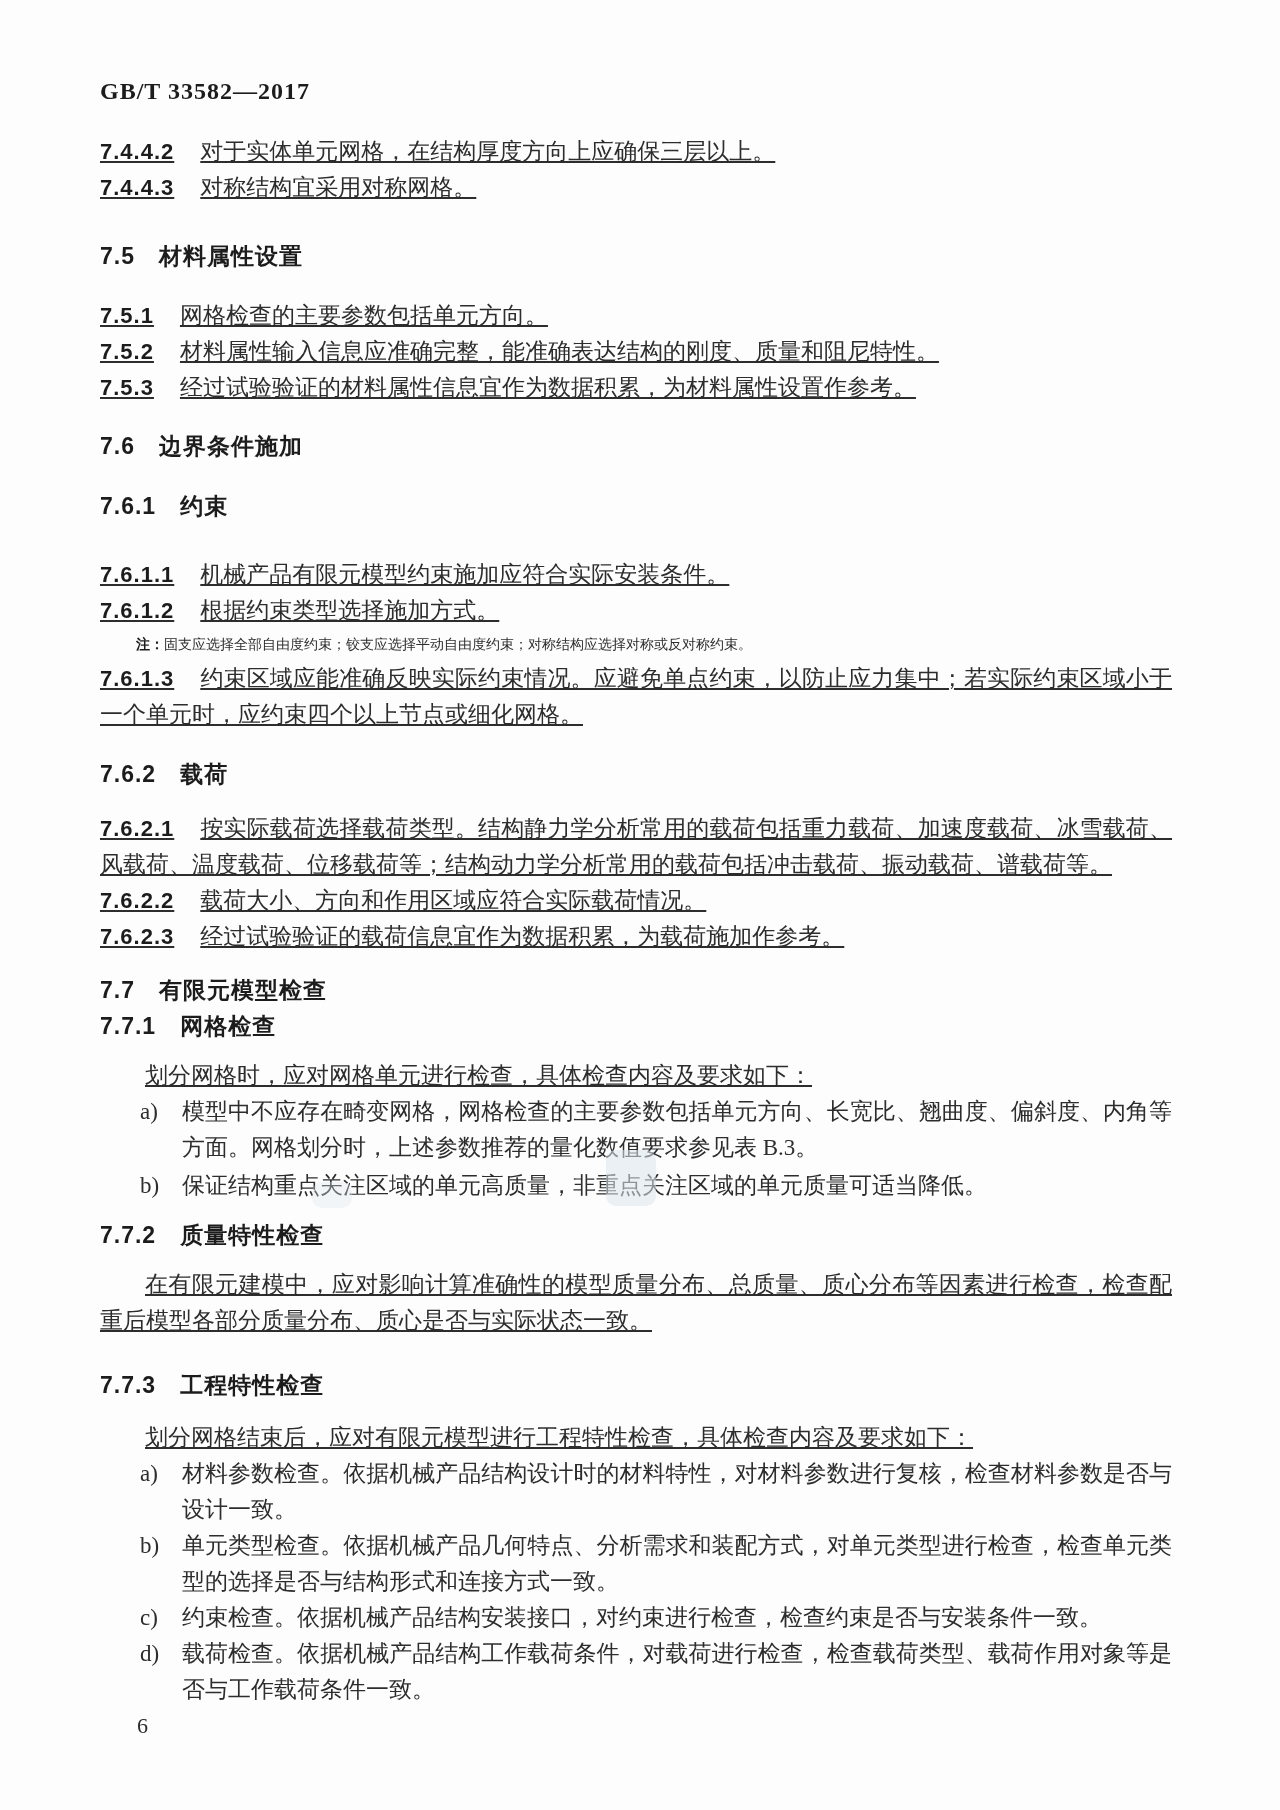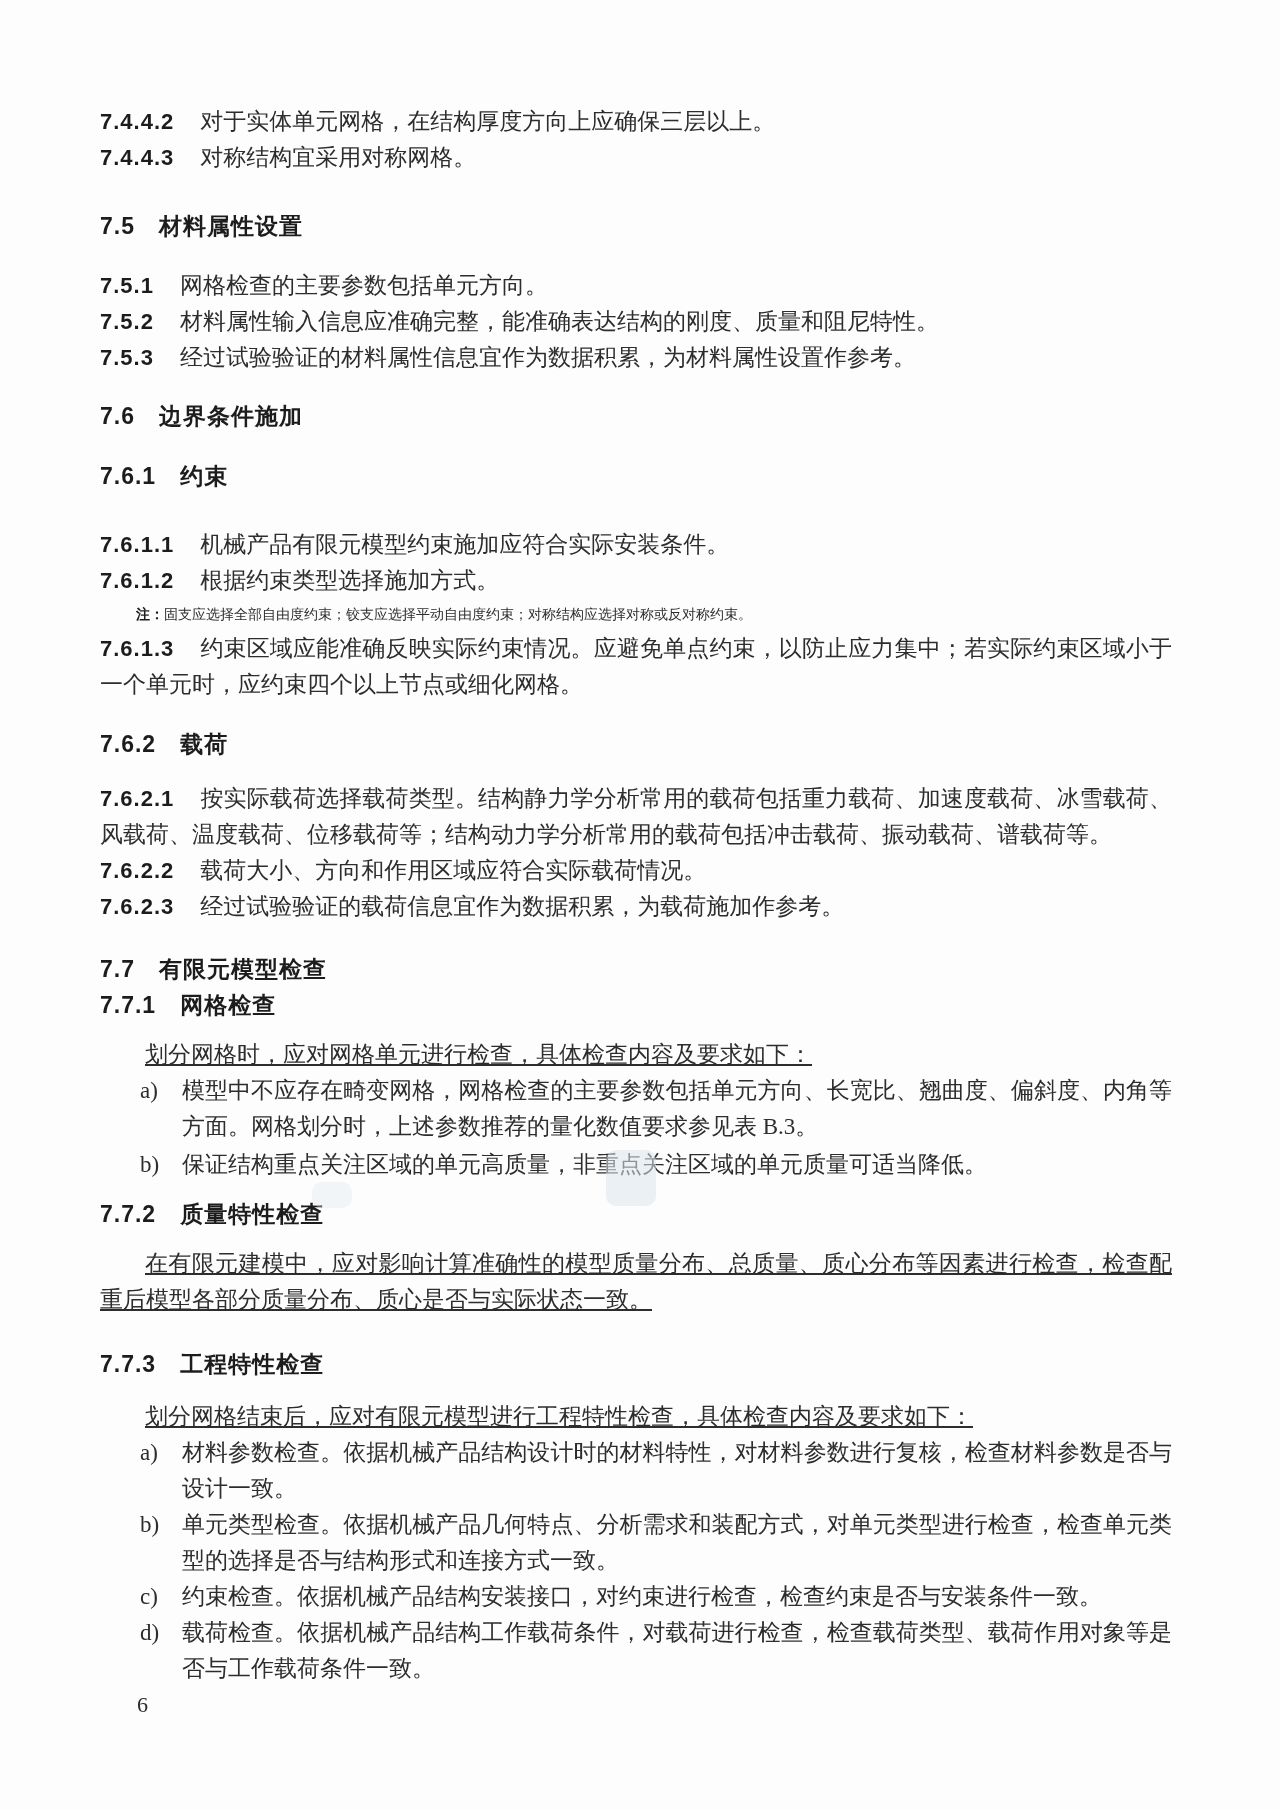--- a/index.html
+++ b/index.html
@@ -69,6 +69,7 @@
 
 <div class="page" style="--bg: #fdfdfd; --fg: #2d2d2d; --hd: #1c1c1c; --wm: #dce6ee;">
 
+  <div class="doc-header">GB/T 33582—2017</div>
 
   <p class="clause" style="margin-top:28px"><span class="cnum">7.4.4.2</span><span>对于实体单元网格，在结构厚度方向上应确保三层以上。</span></p>
 

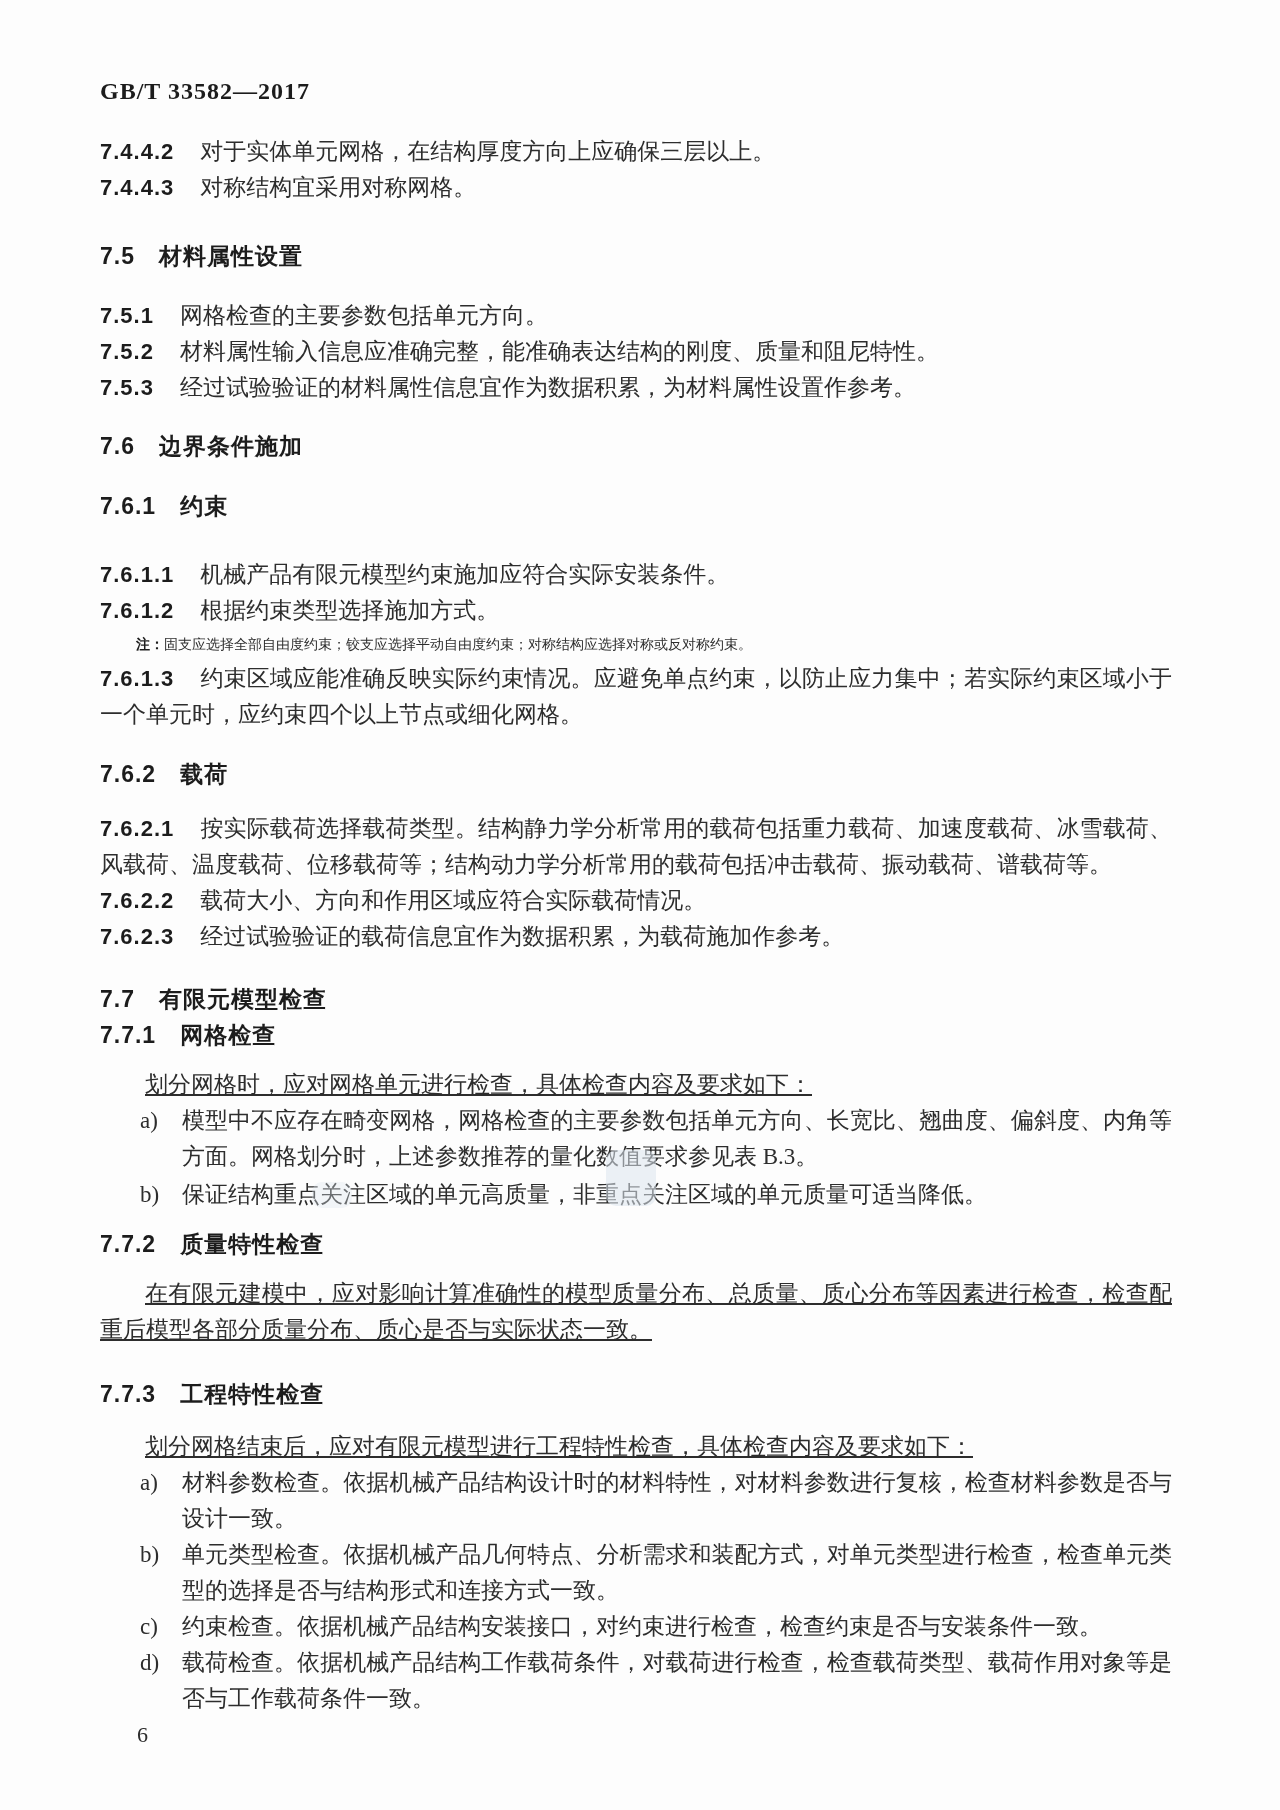--- a/index.html
+++ b/index.html
@@ -20,7 +20,7 @@
     letter-spacing:1px;
     color:var(--hd,#1c1c1c);
   }
-  .clause{margin:0;font-size:23px;line-height:36px;text-align:justify;color:var(--fg,#2d2d2d);}
+  .clause{margin:0;font-size:23px;line-height:36px;text-align:justify;color:var(--fg,#2d2d2d);text-decoration:underline;}
   .cnum{
     font-family:"Liberation Sans","DejaVu Sans",sans-serif;
     font-weight:700;font-size:22px;

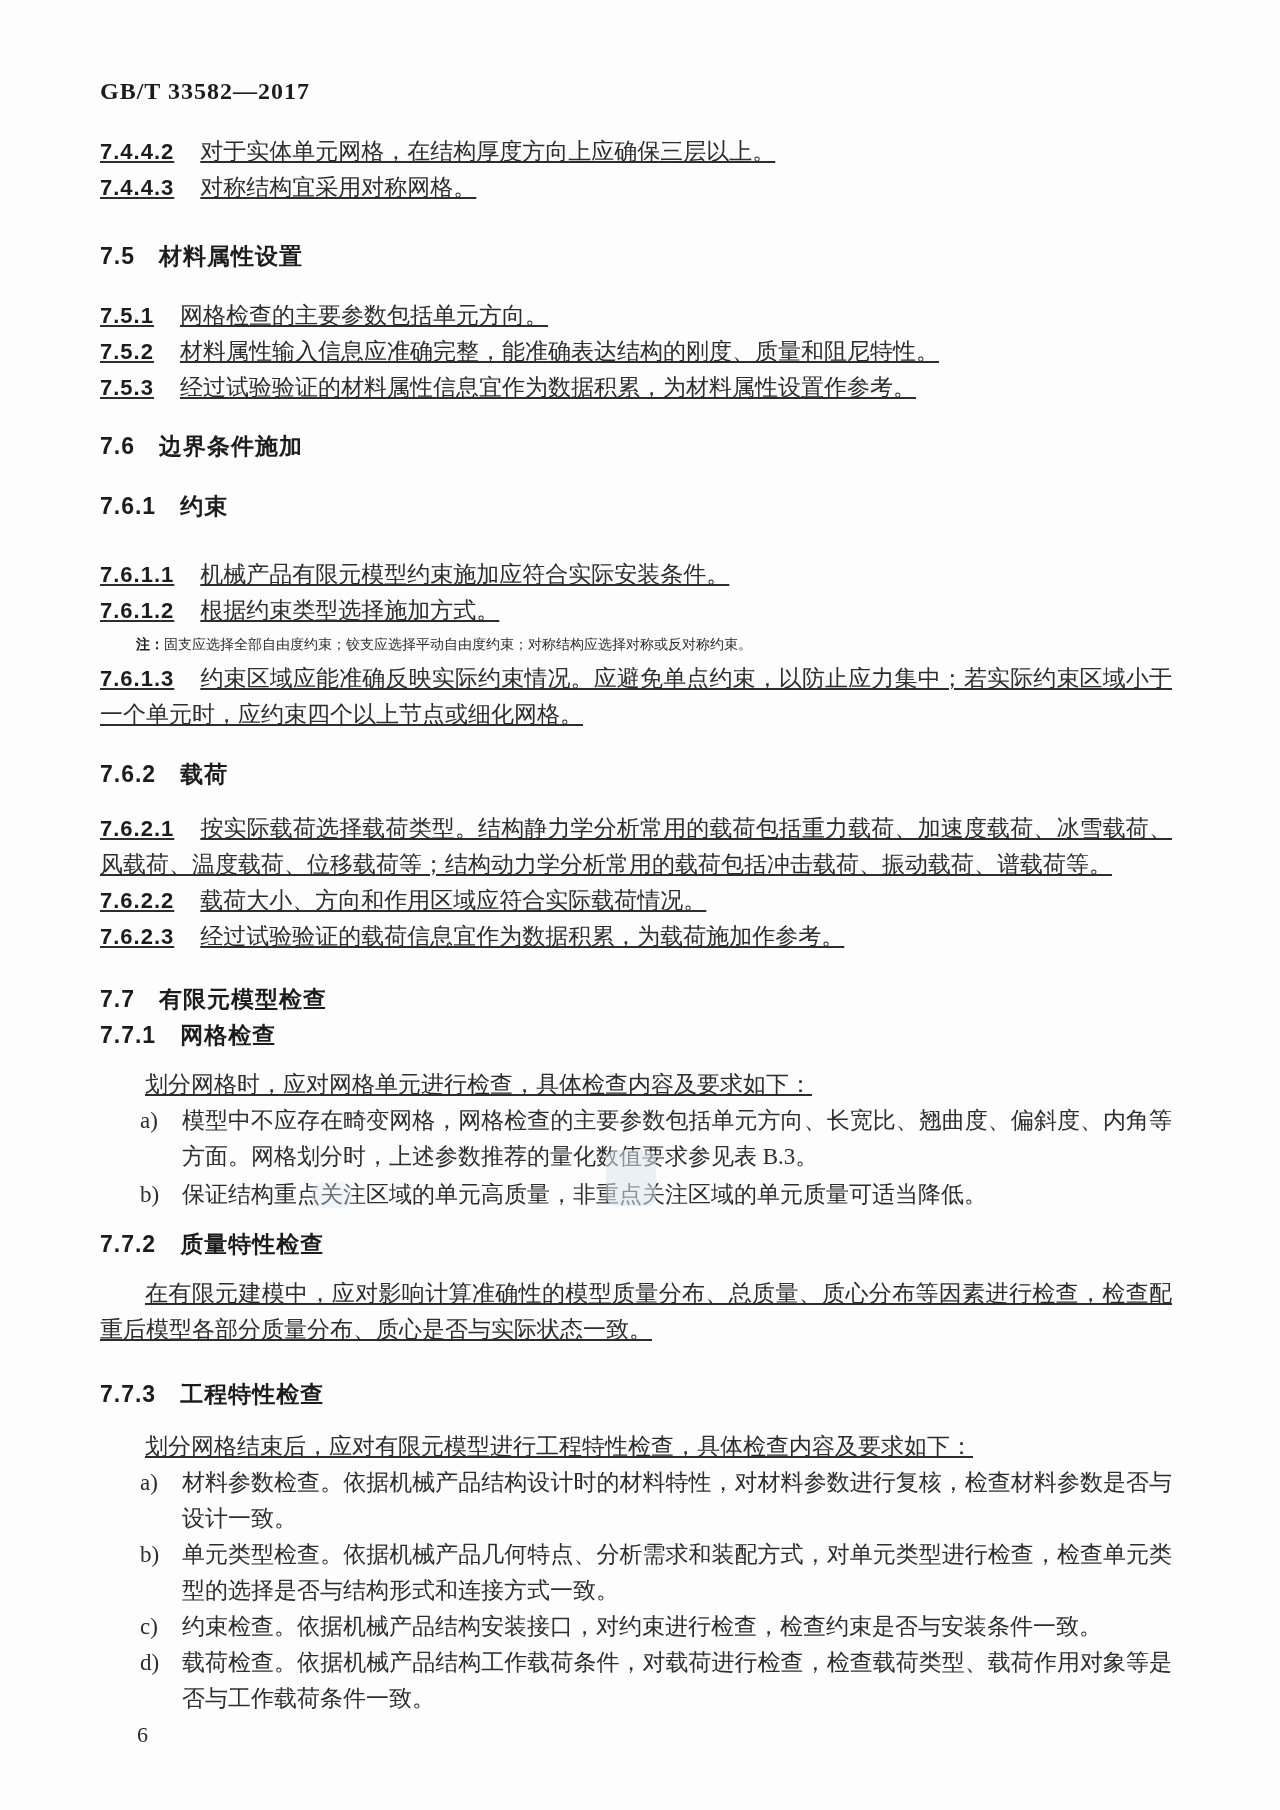--- a/index.html
+++ b/index.html
@@ -103,7 +103,7 @@
 
   <p class="clause"><span class="cnum">7.6.2.3</span><span>经过试验验证的载荷信息宜作为数据积累，为载荷施加作参考。</span></p>
 
-  <h3 class="heading" style="margin-top:26px"><span class="hnum">7.7</span><span>有限元模型检查</span></h3>
+  <h3 class="heading" style="margin-top:17px"><span class="hnum">7.7</span><span>有限元模型检查</span></h3>
 
   <h3 class="heading" style=""><span class="hnum">7.7.1</span><span>网格检查</span></h3>
 

